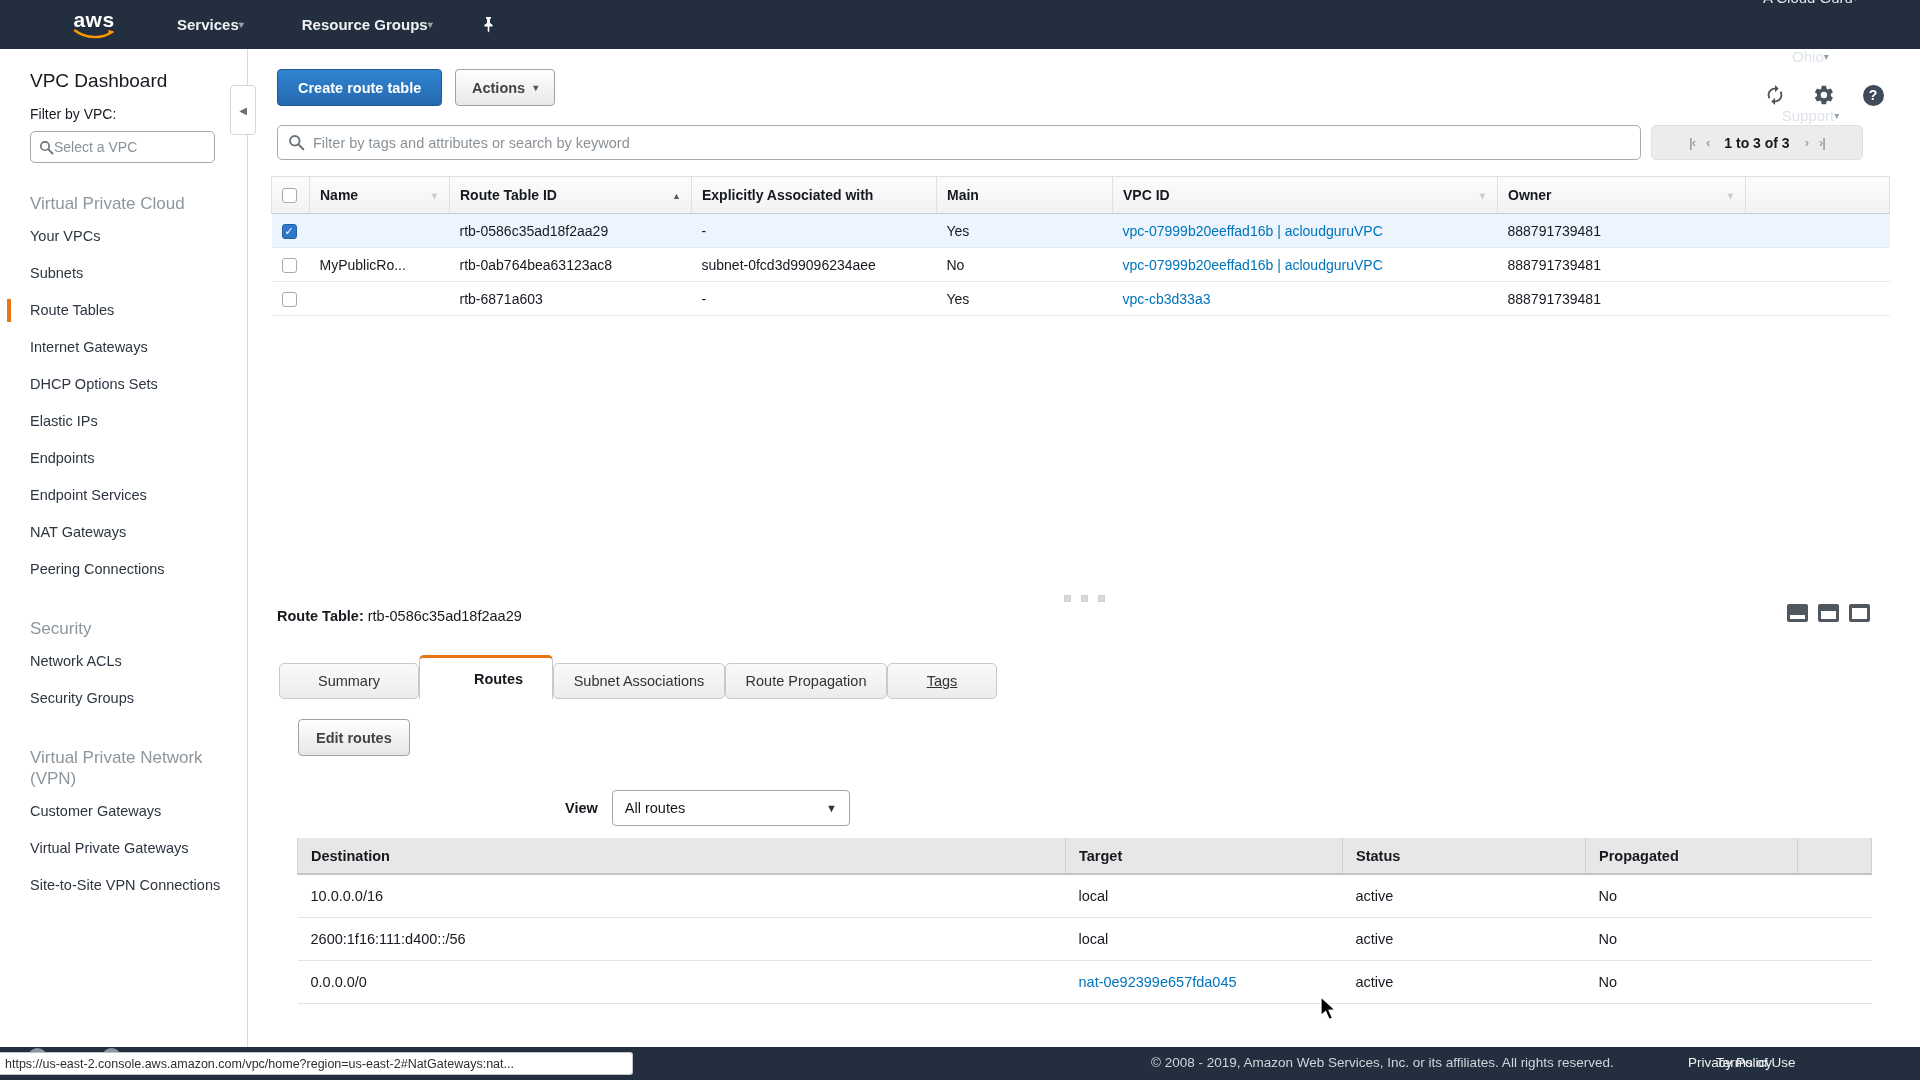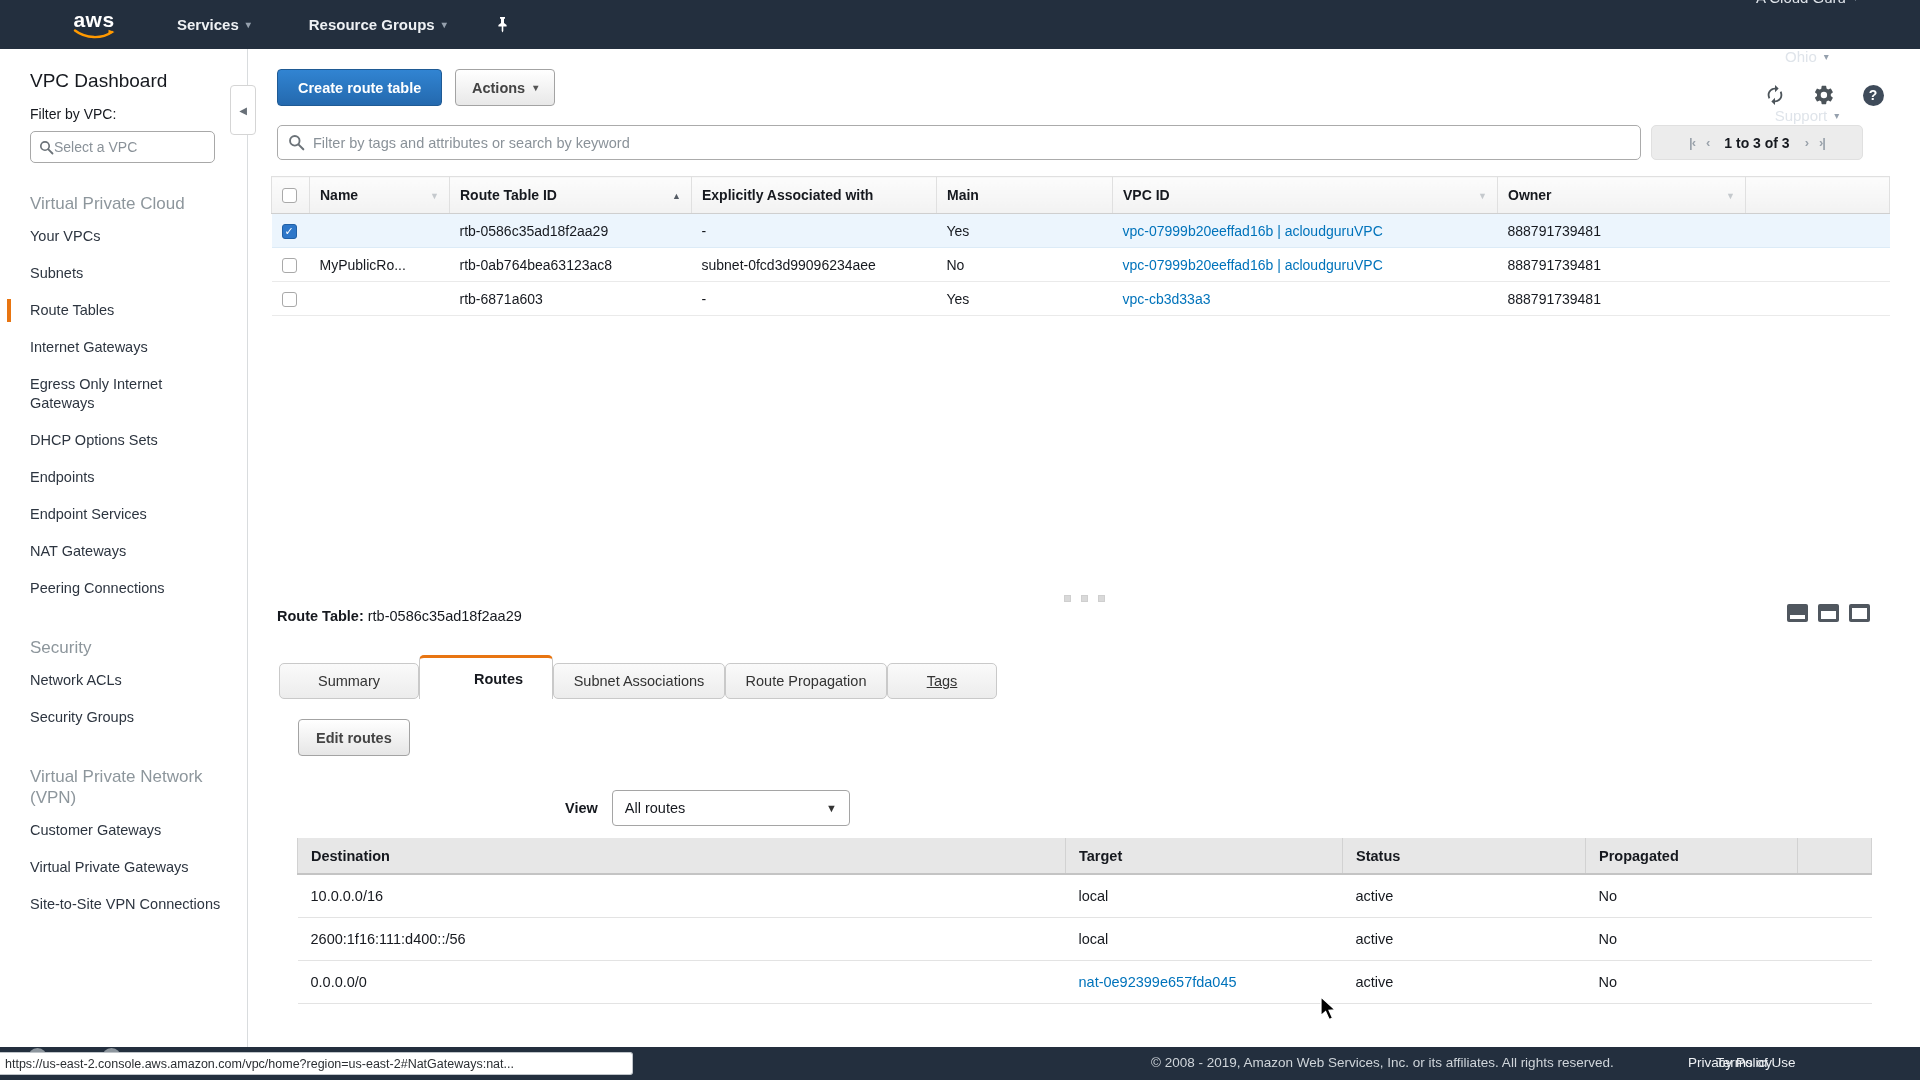--- a/index.html
+++ b/index.html
@@ -21,7 +21,7 @@
   }
   .aws-logo { margin-left:73px; display:flex; flex-direction:column; align-items:center; cursor:default; }
   .aws-logo .aws-word { font-weight:bold; font-size:21px; color:#fff; letter-spacing:0.5px; line-height:18px; }
-  .nav-item { display:flex; align-items:center; gap:7px; font-weight:bold; color:#eef1f4; }
+  .nav-item { display:flex; align-items:center; font-weight:bold; color:#eef1f4; }
   .nav-item.svc { margin-left:62px; }
   .nav-item.rg  { margin-left:58px; }
   .chev { font-size:10px; color:#95a0ad; }

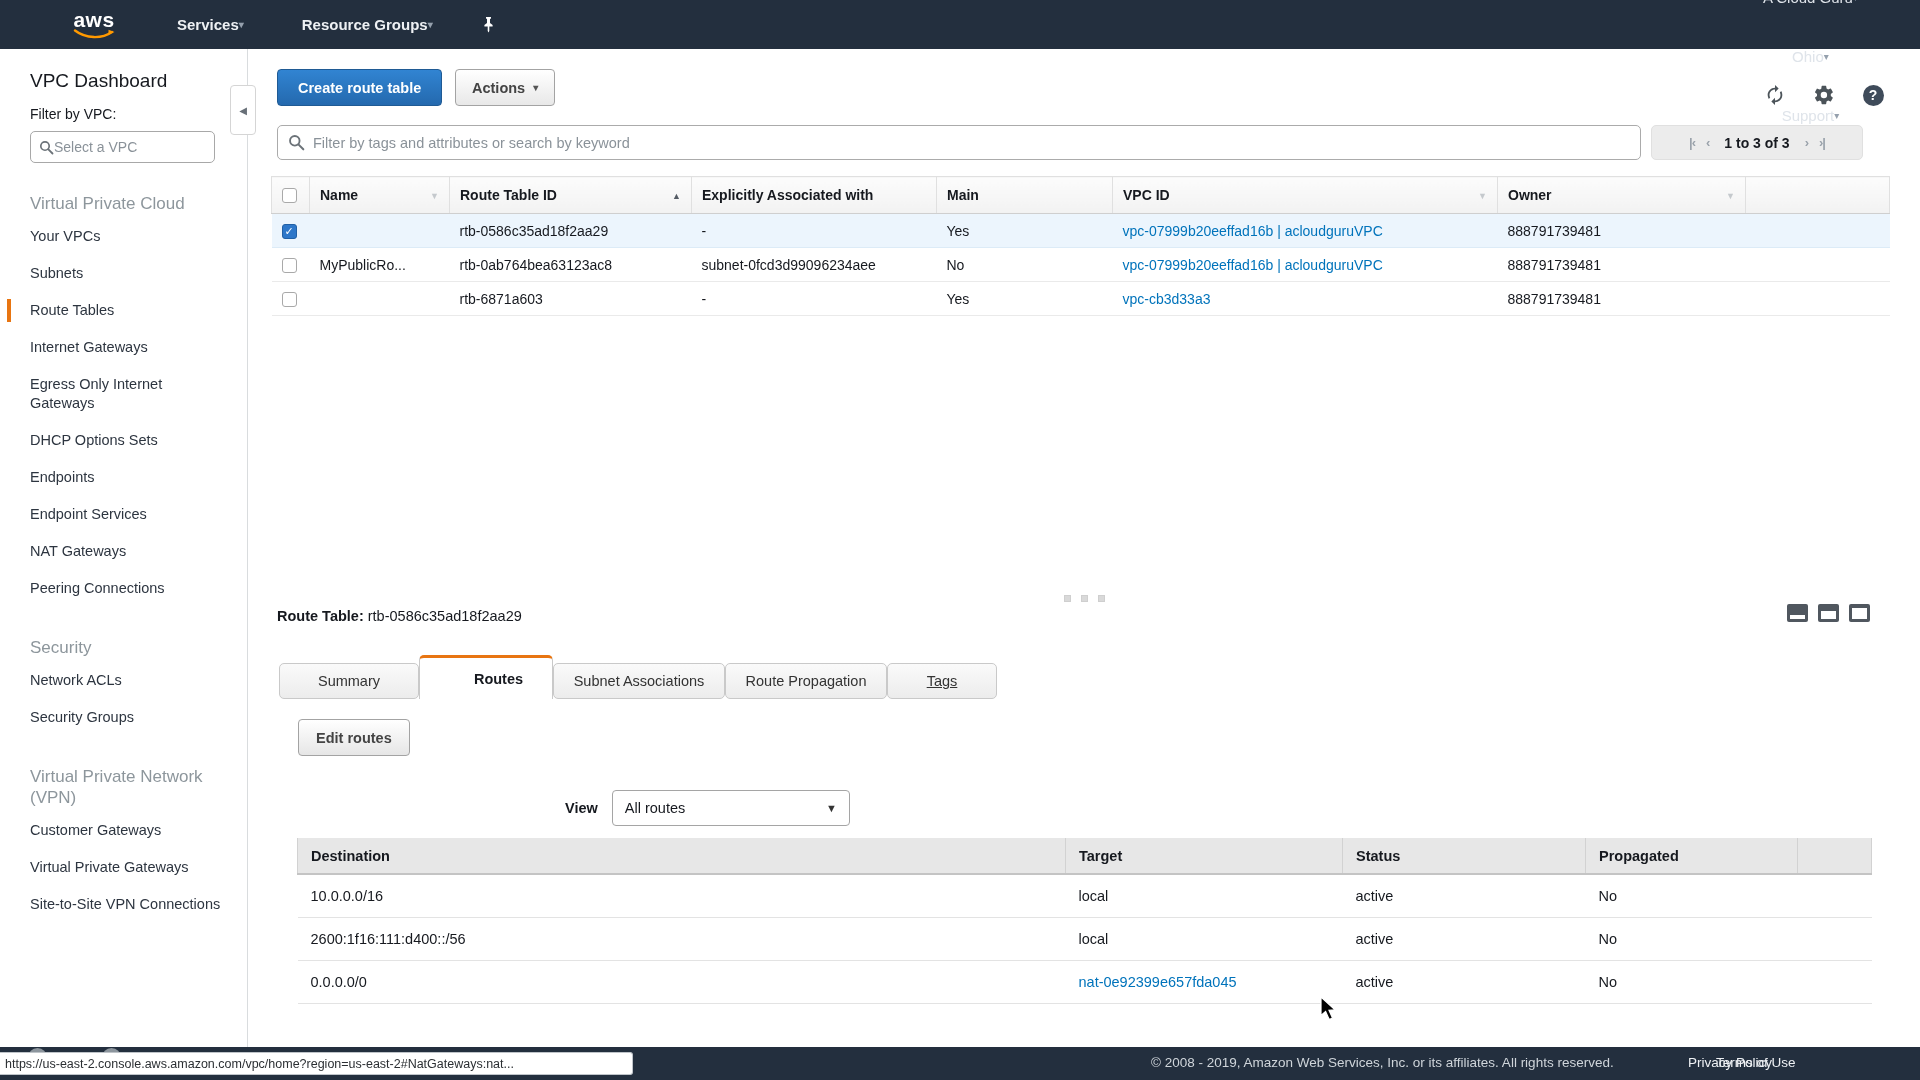--- a/index.html
+++ b/index.html
@@ -261,7 +261,6 @@
       <div class="sb-item">Subnets</div>
       <div class="sb-item active">Route Tables</div>
       <div class="sb-item">Internet Gateways</div>
-      <div class="sb-item">Egress Only Internet Gateways</div>
       <div class="sb-item">DHCP Options Sets</div>
       <div class="sb-item">Endpoints</div>
       <div class="sb-item">Endpoint Services</div>

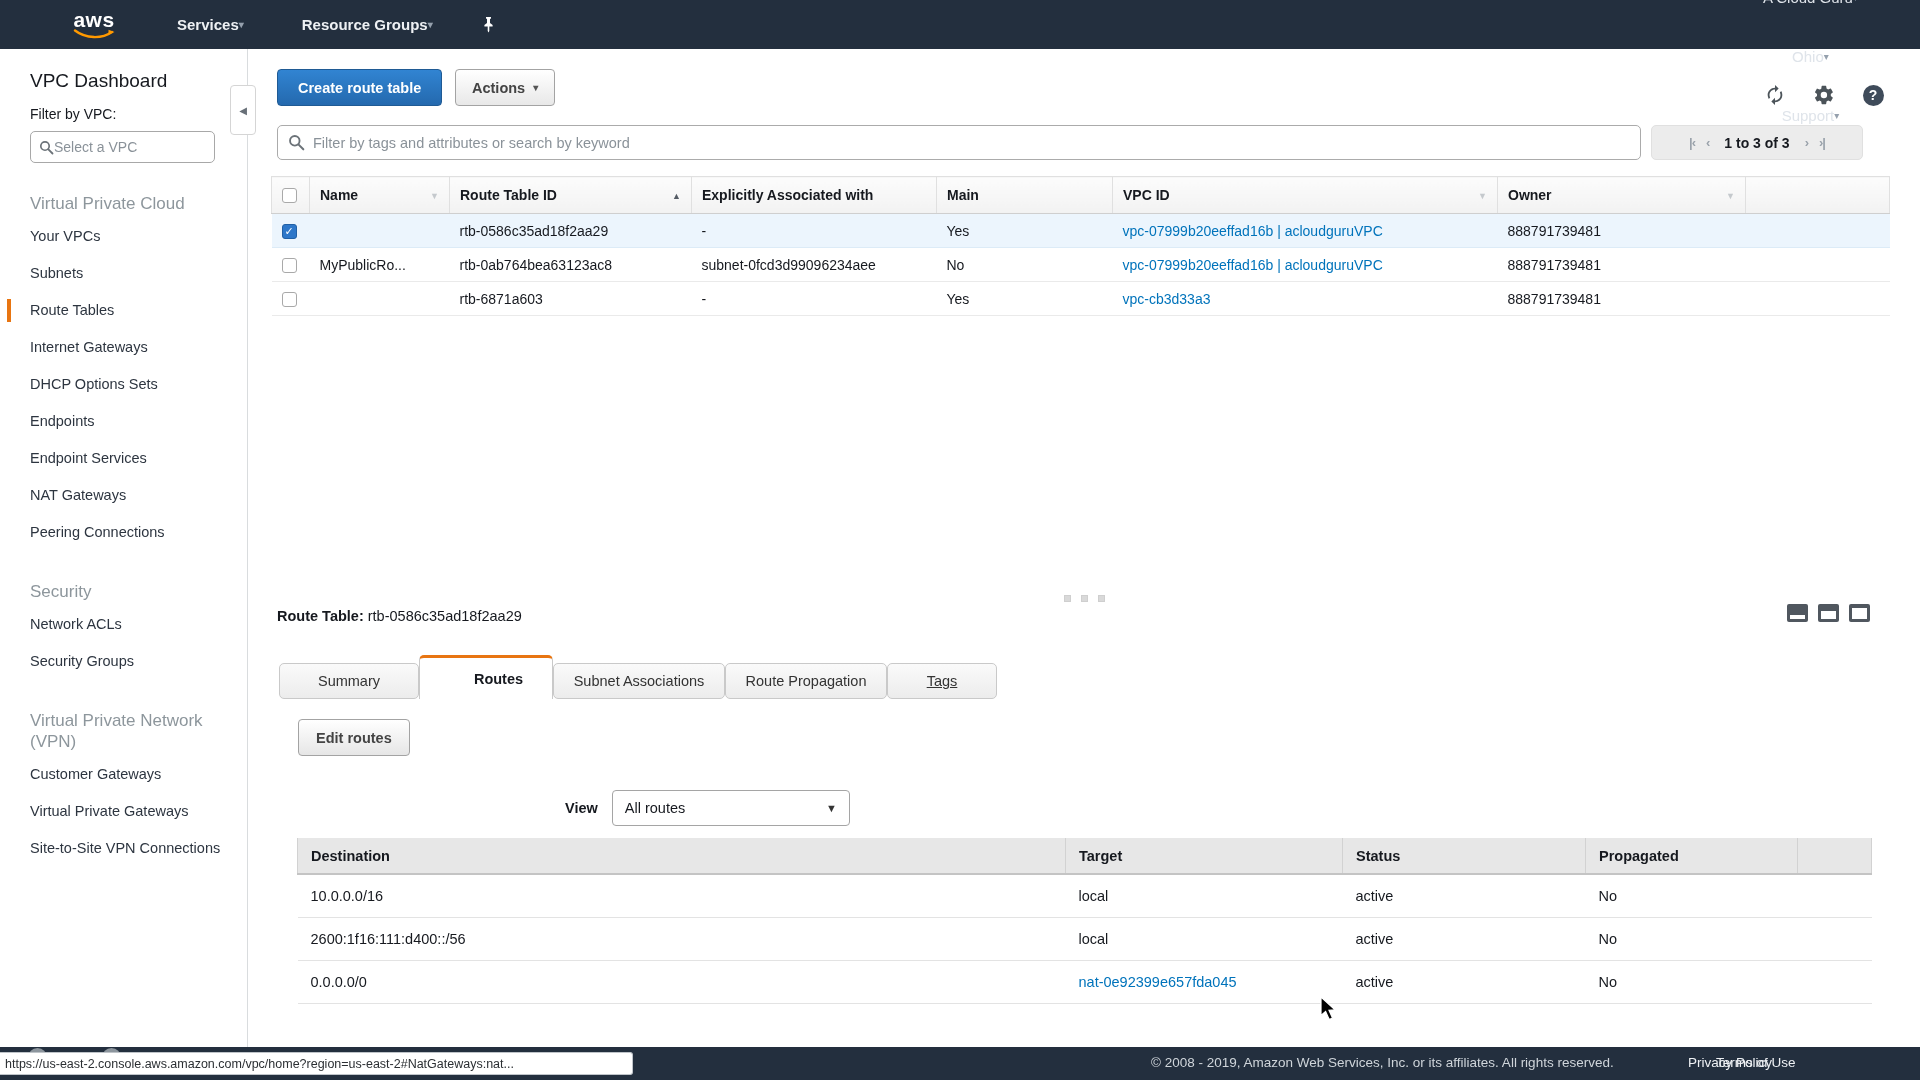--- a/index.html
+++ b/index.html
@@ -262,6 +262,7 @@
       <div class="sb-item active">Route Tables</div>
       <div class="sb-item">Internet Gateways</div>
       <div class="sb-item">DHCP Options Sets</div>
+      <div class="sb-item">Elastic IPs</div>
       <div class="sb-item">Endpoints</div>
       <div class="sb-item">Endpoint Services</div>
       <div class="sb-item">NAT Gateways</div>

